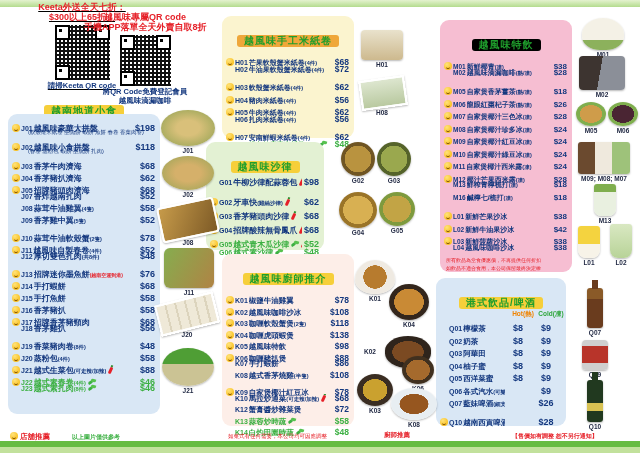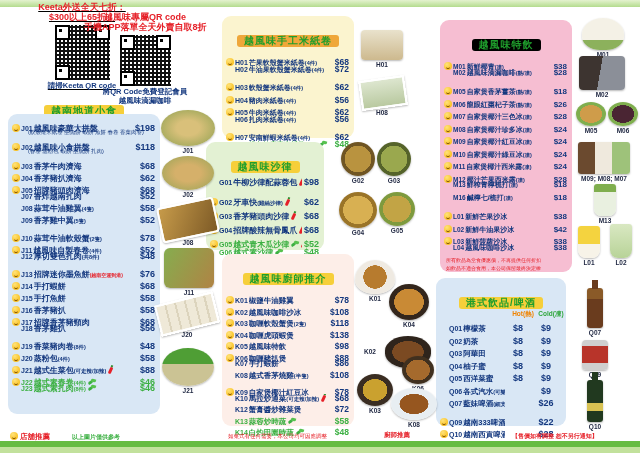--- a/index.html
+++ b/index.html
@@ -636,13 +636,6 @@
         </div>
         <div class="mrow">
           <span class="slot"><span class="ic-smiley"></span></span>
-          <span class="code">Q09</span>
-          <span class="nm">越南333啤酒</span>
-          <span class="prh"></span>
-          <span class="prc">$22</span>
-        </div>
-        <div class="mrow">
-          <span class="slot"><span class="ic-smiley"></span></span>
           <span class="code">Q10</span>
           <span class="nm">越南西貢啤酒</span>
           <span class="prh"></span>

